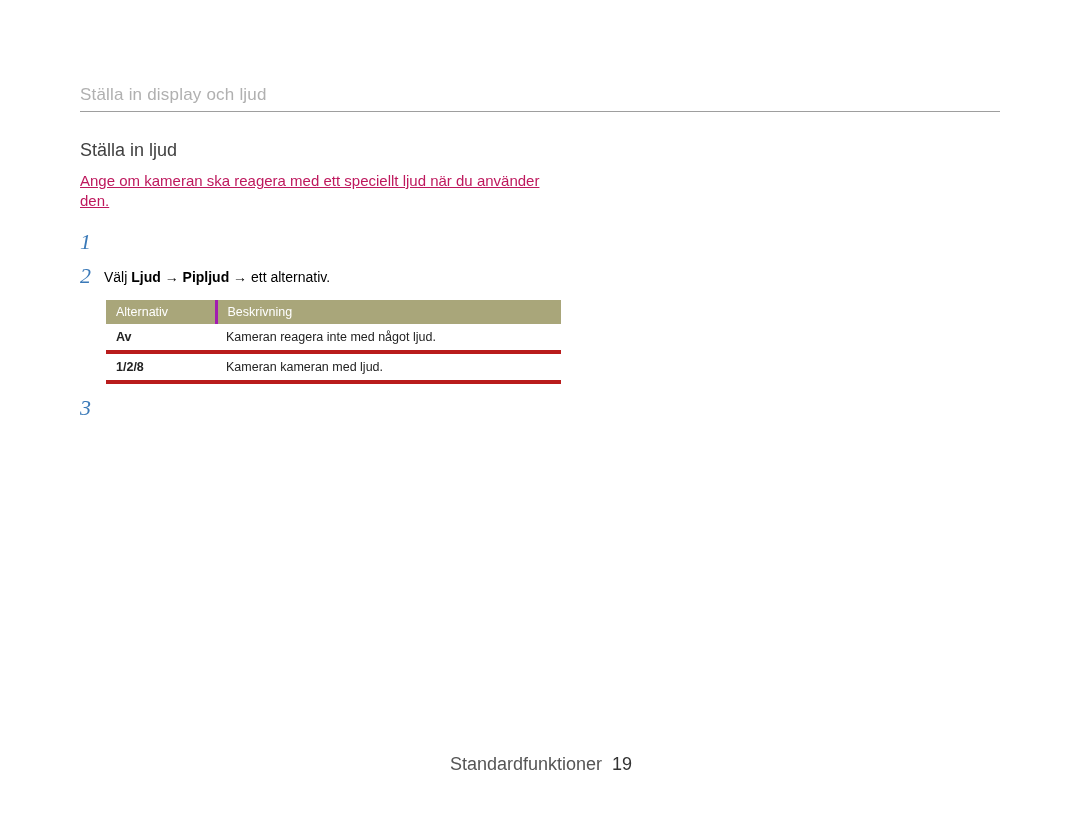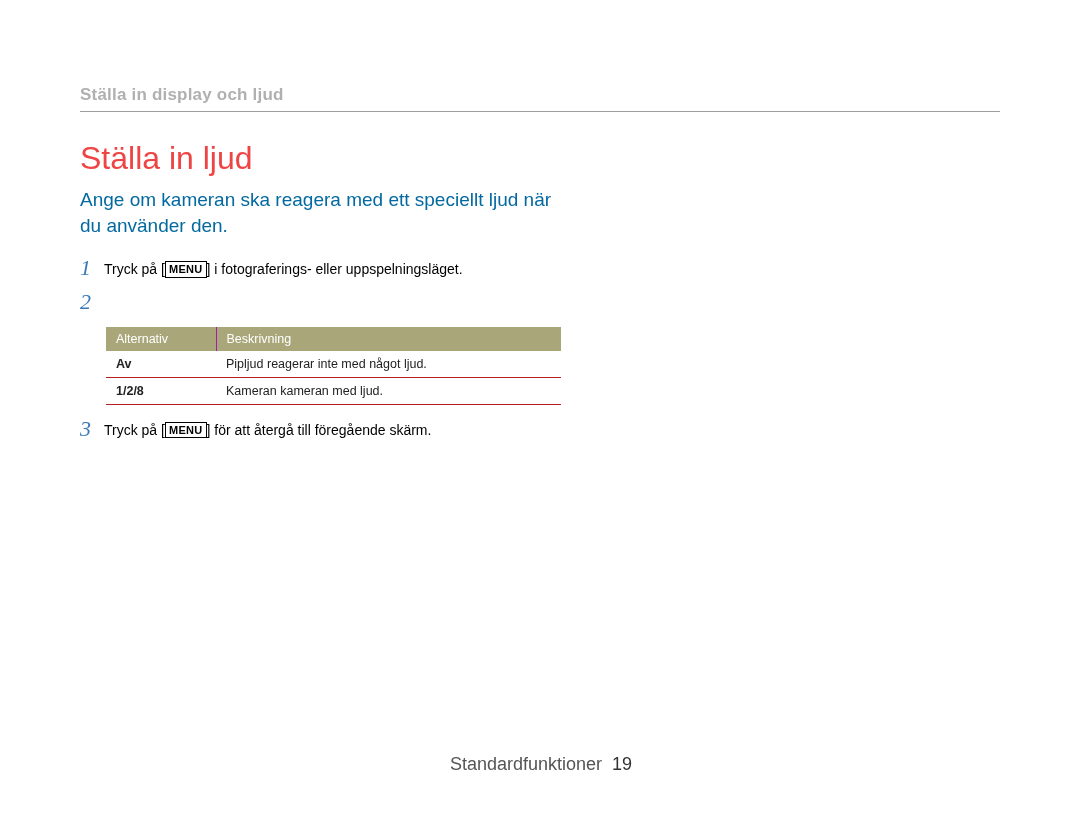--- a/index.html
+++ b/index.html
@@ -20,7 +20,7 @@
   }
   .running-head {
     font-size: 17px;
-    font-weight: 700;
+    font-weight: 400;
     color: #b0b0b0;
     letter-spacing: 0.2px;
     padding-bottom: 6px;

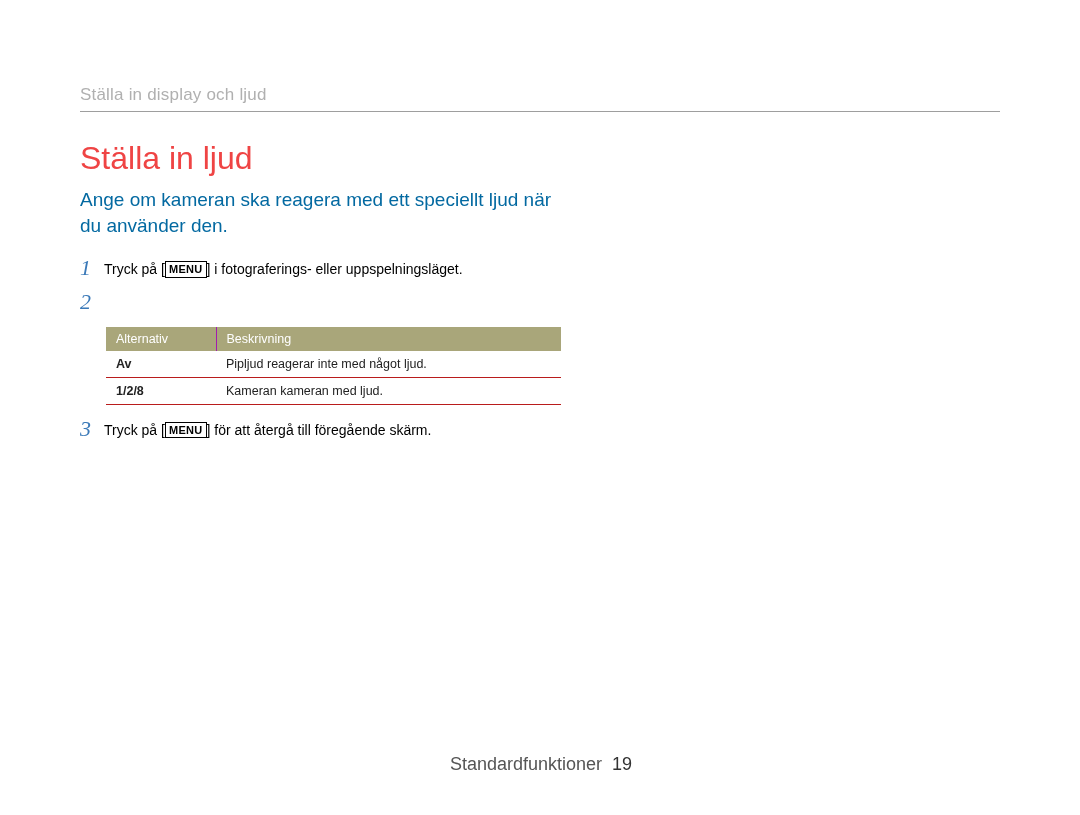--- a/index.html
+++ b/index.html
@@ -34,9 +34,9 @@
     width: 480px;
   }
   .section-title {
-    font-size: 32px;
+    font-size: 18px;
     font-weight: 400;
-    color: #ef4444;
+    color: #404040;
     margin: 4px 0 10px 0;
   }
   .intro {

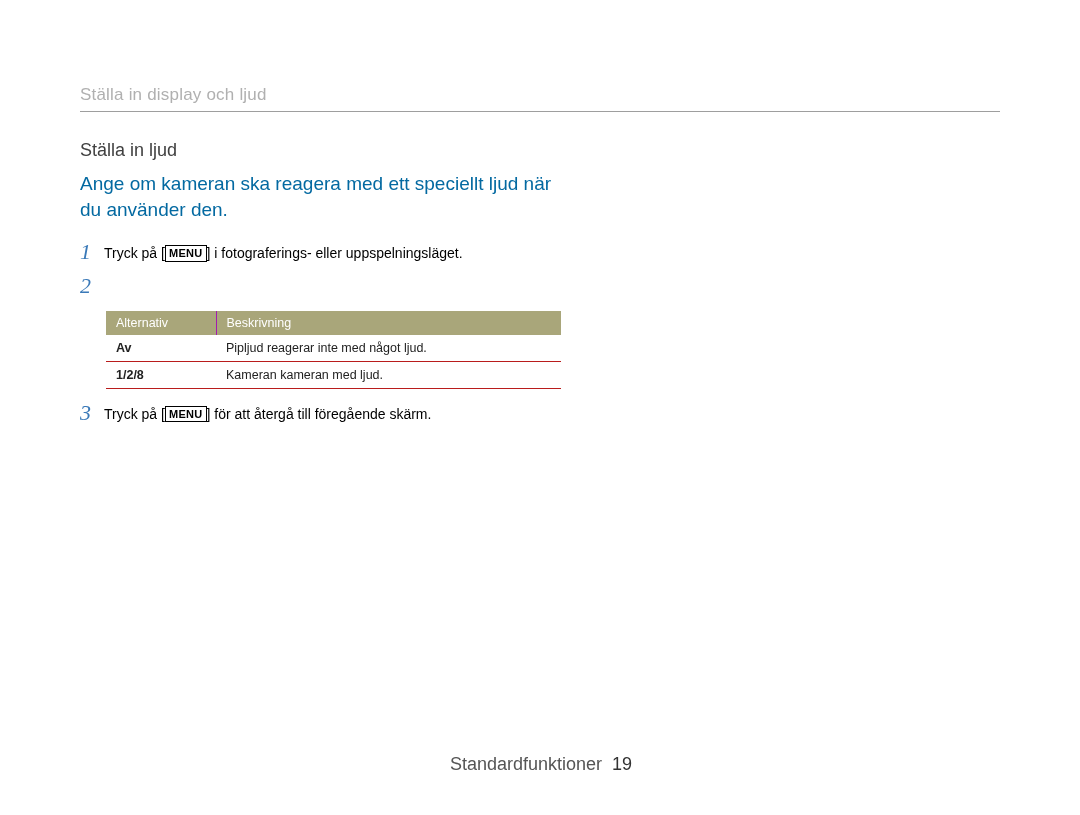--- a/index.html
+++ b/index.html
@@ -40,10 +40,11 @@
     margin: 4px 0 10px 0;
   }
   .intro {
-    font-size: 19px;
+    font-size: 15px;
     line-height: 1.35;
-    color: #0369a1;
+    color: #be185d;
     margin: 0 0 20px 0;
+    text-decoration: underline;
   }
   .step {
     display: flex;

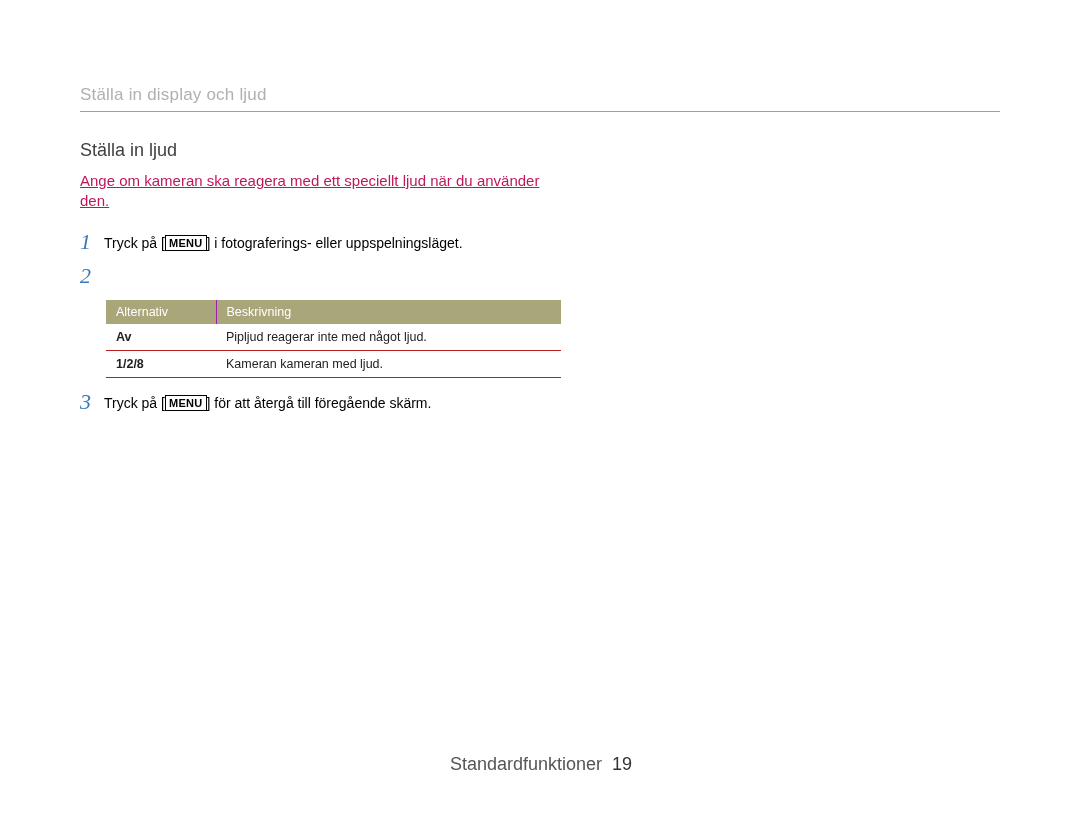--- a/index.html
+++ b/index.html
@@ -132,9 +132,6 @@
 
     <div class="step">
       <div class="step-num">1</div>
-      <div class="step-body">
-        <span>Tryck på [</span><span class="kbd">MENU</span><span>] i fotograferings- eller uppspelningsläget.</span>
-      </div>
     </div>
 
     <div class="step">

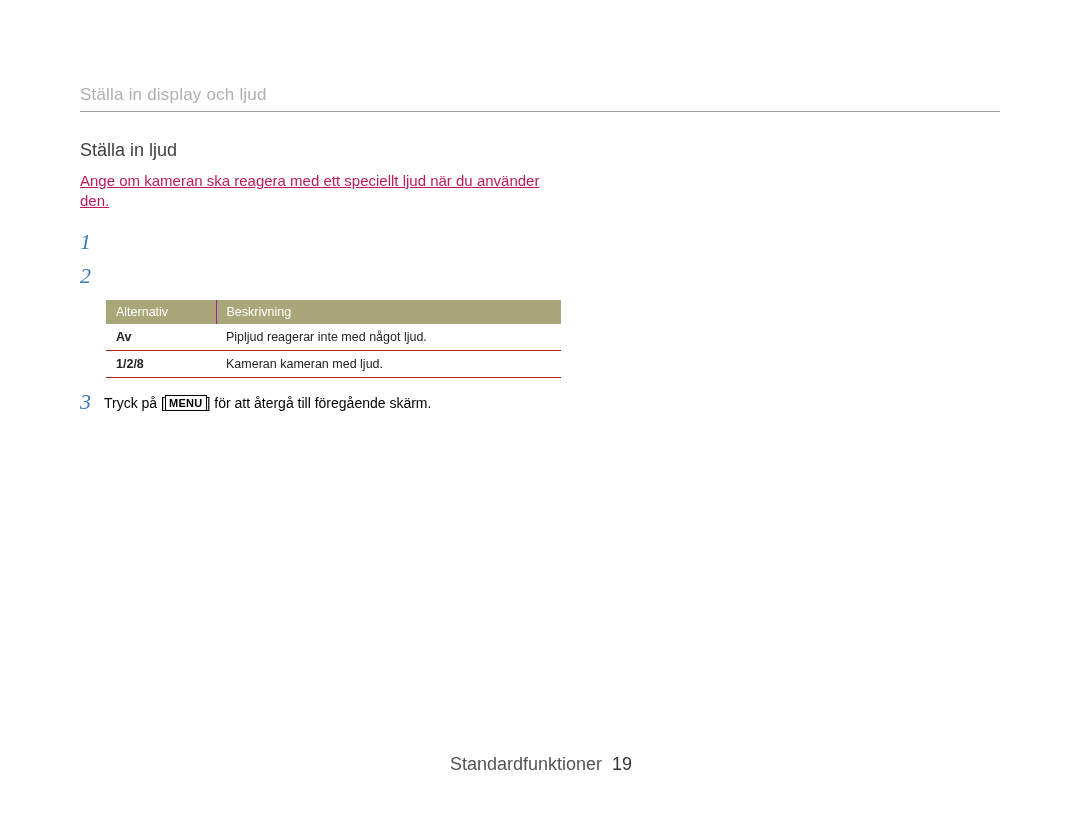--- a/index.html
+++ b/index.html
@@ -136,6 +136,9 @@
 
     <div class="step">
       <div class="step-num">2</div>
+      <div class="step-body">
+        <span>Välj </span><b>Ljud</b><span class="arrow"> → </span><b>Pipljud</b><span> → ett alternativ.</span>
+      </div>
     </div>
 
     <table class="opts">

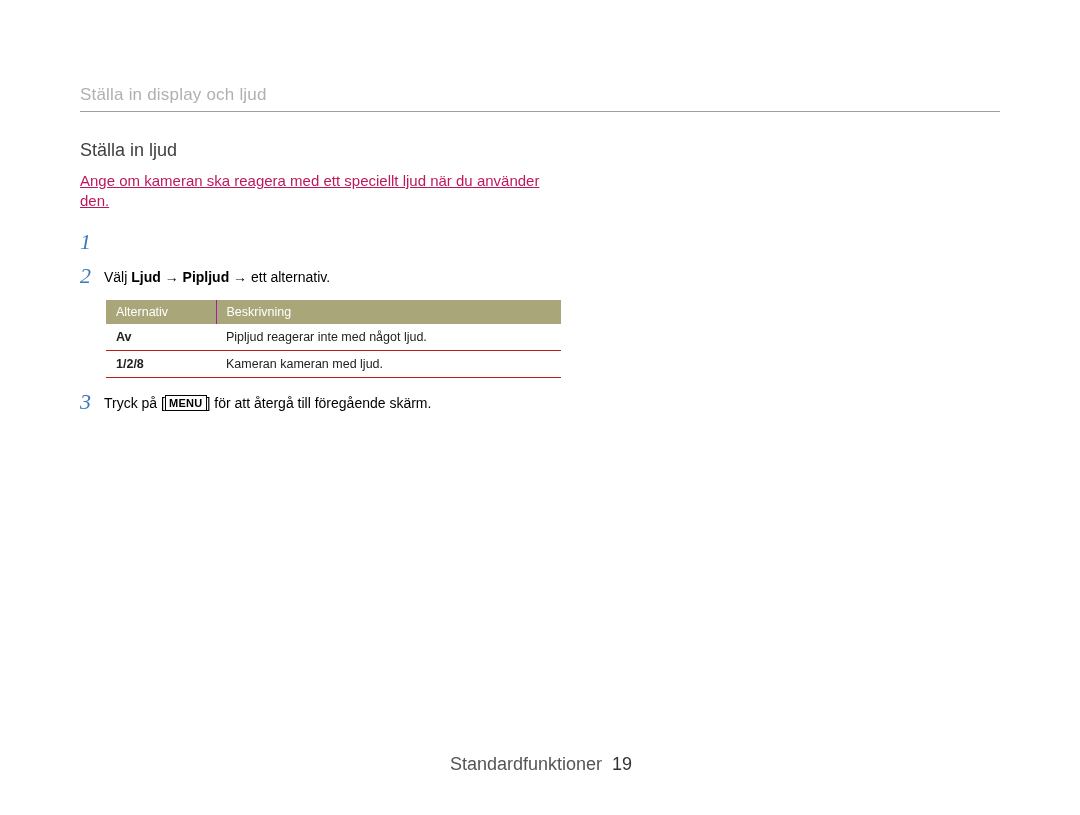--- a/index.html
+++ b/index.html
@@ -95,7 +95,7 @@
     font-weight: 400;
     text-align: left;
     padding: 5px 10px;
-    border-right: 1px solid #a21caf;
+    border-right: 3px solid #a21caf;
   }
   table.opts th:last-child { border-right: none; }
   table.opts td {

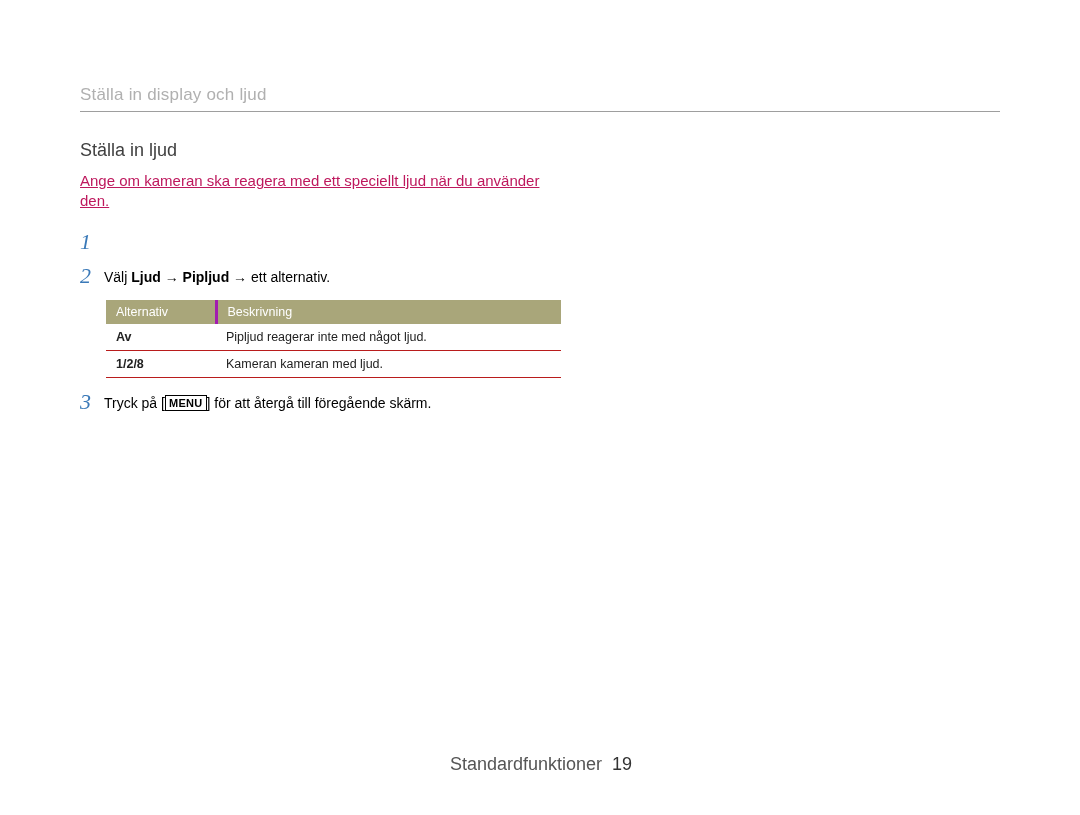--- a/index.html
+++ b/index.html
@@ -100,7 +100,7 @@
   table.opts th:last-child { border-right: none; }
   table.opts td {
     padding: 6px 10px;
-    border-bottom: 1px solid #b91c1c;
+    border-bottom: 4px solid #b91c1c;
     color: #222;
   }
   table.opts td.optname { font-weight: 700; width: 90px; }

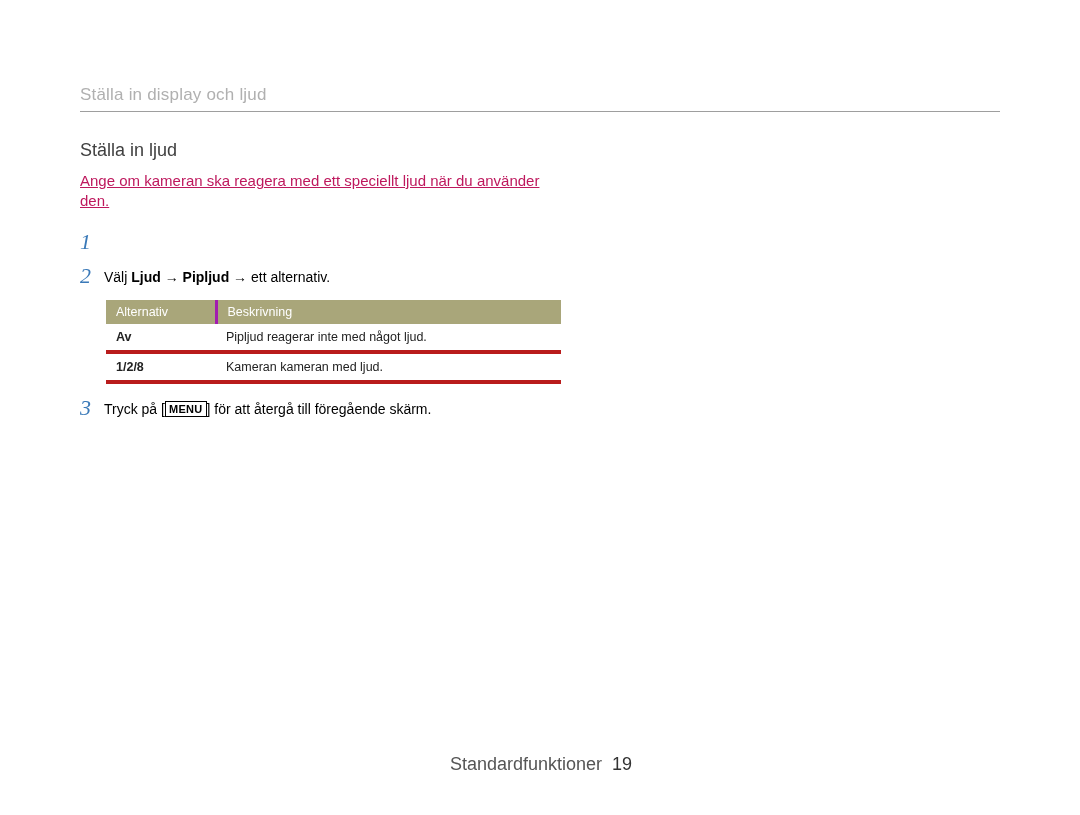--- a/index.html
+++ b/index.html
@@ -151,7 +151,7 @@
       <tbody>
         <tr>
           <td class="optname">Av</td>
-          <td>Pipljud reagerar inte med något ljud.</td>
+          <td>Kameran reagera inte med något ljud.</td>
         </tr>
         <tr>
           <td class="optname">1/2/8</td>

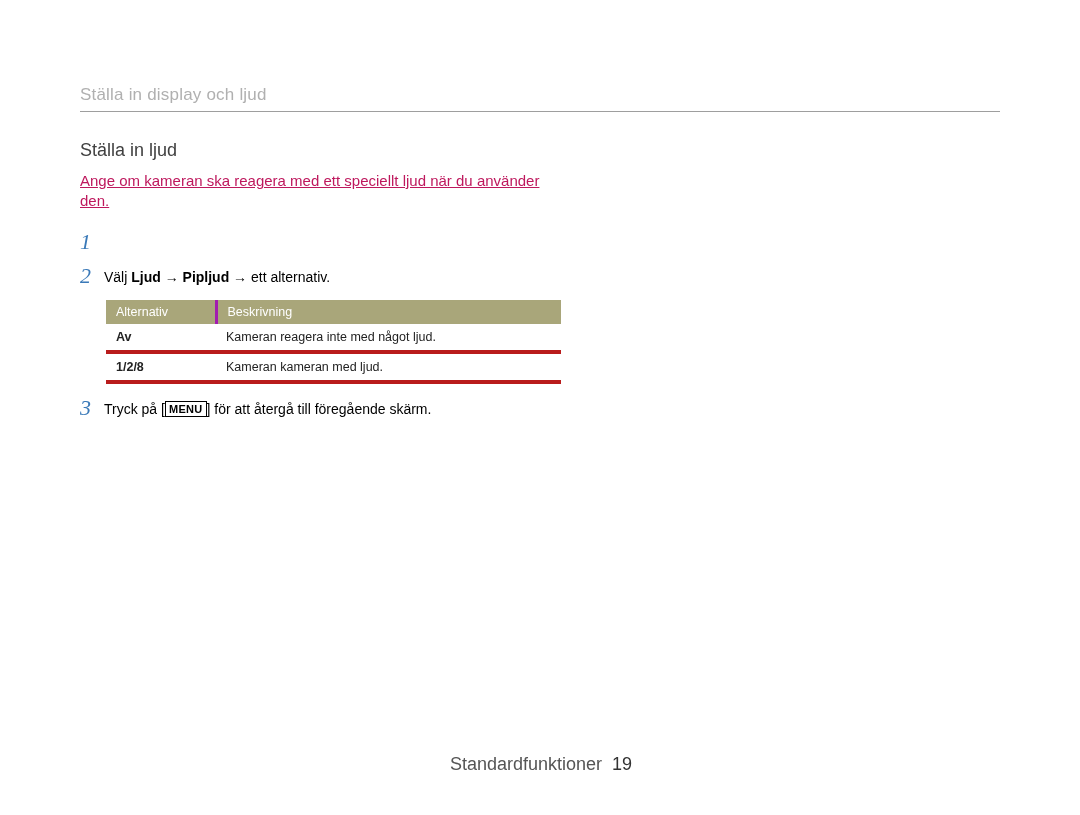--- a/index.html
+++ b/index.html
@@ -162,9 +162,6 @@
 
     <div class="step">
       <div class="step-num">3</div>
-      <div class="step-body">
-        <span>Tryck på [</span><span class="kbd">MENU</span><span>] för att återgå till föregående skärm.</span>
-      </div>
     </div>
 
   </div>

